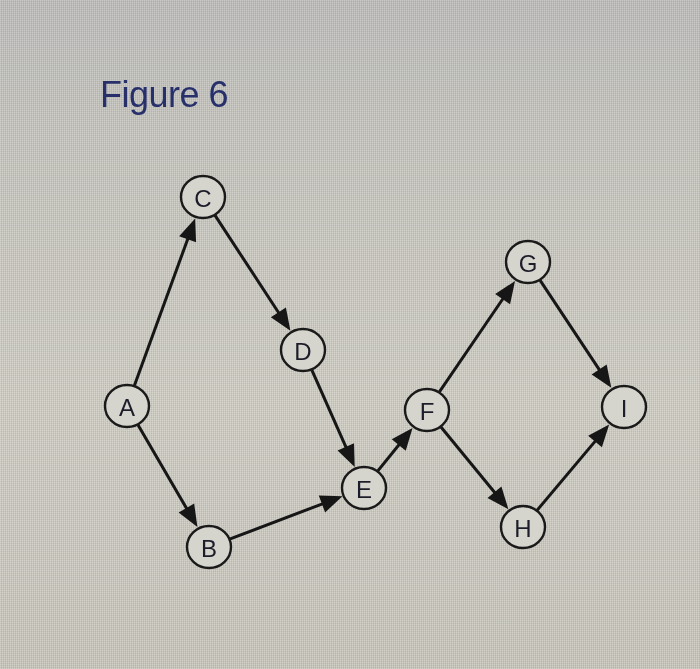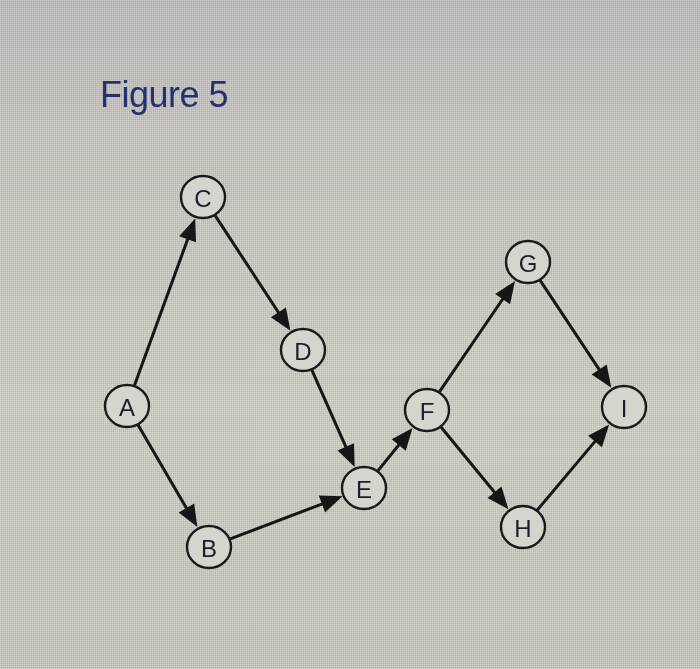--- a/index.html
+++ b/index.html
@@ -58,7 +58,7 @@
 
 <div class="screen"></div>
 
-<div class="title">Figure 5</div>
+<div class="title">Figure 6</div>
 
 <svg class="graph" width="700" height="669" viewBox="0 0 700 669" id="graph-svg">
   <defs>

